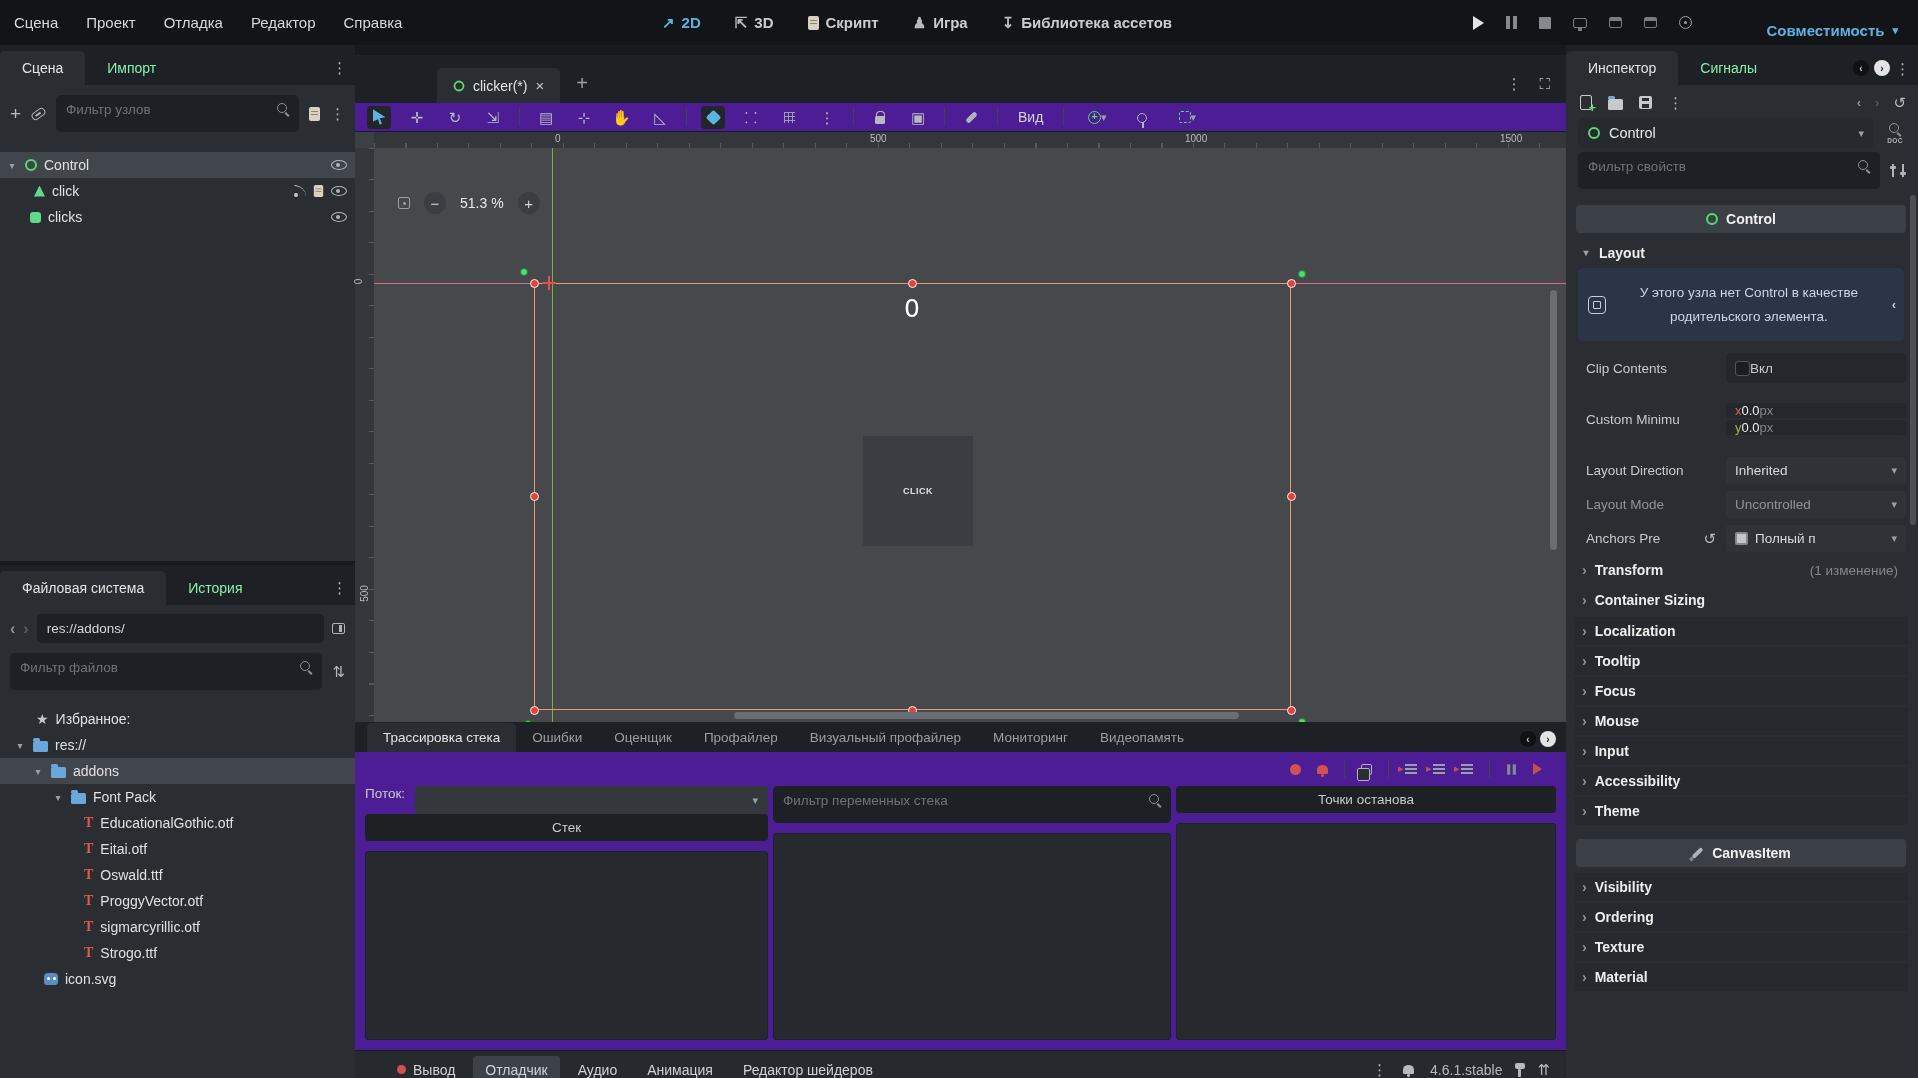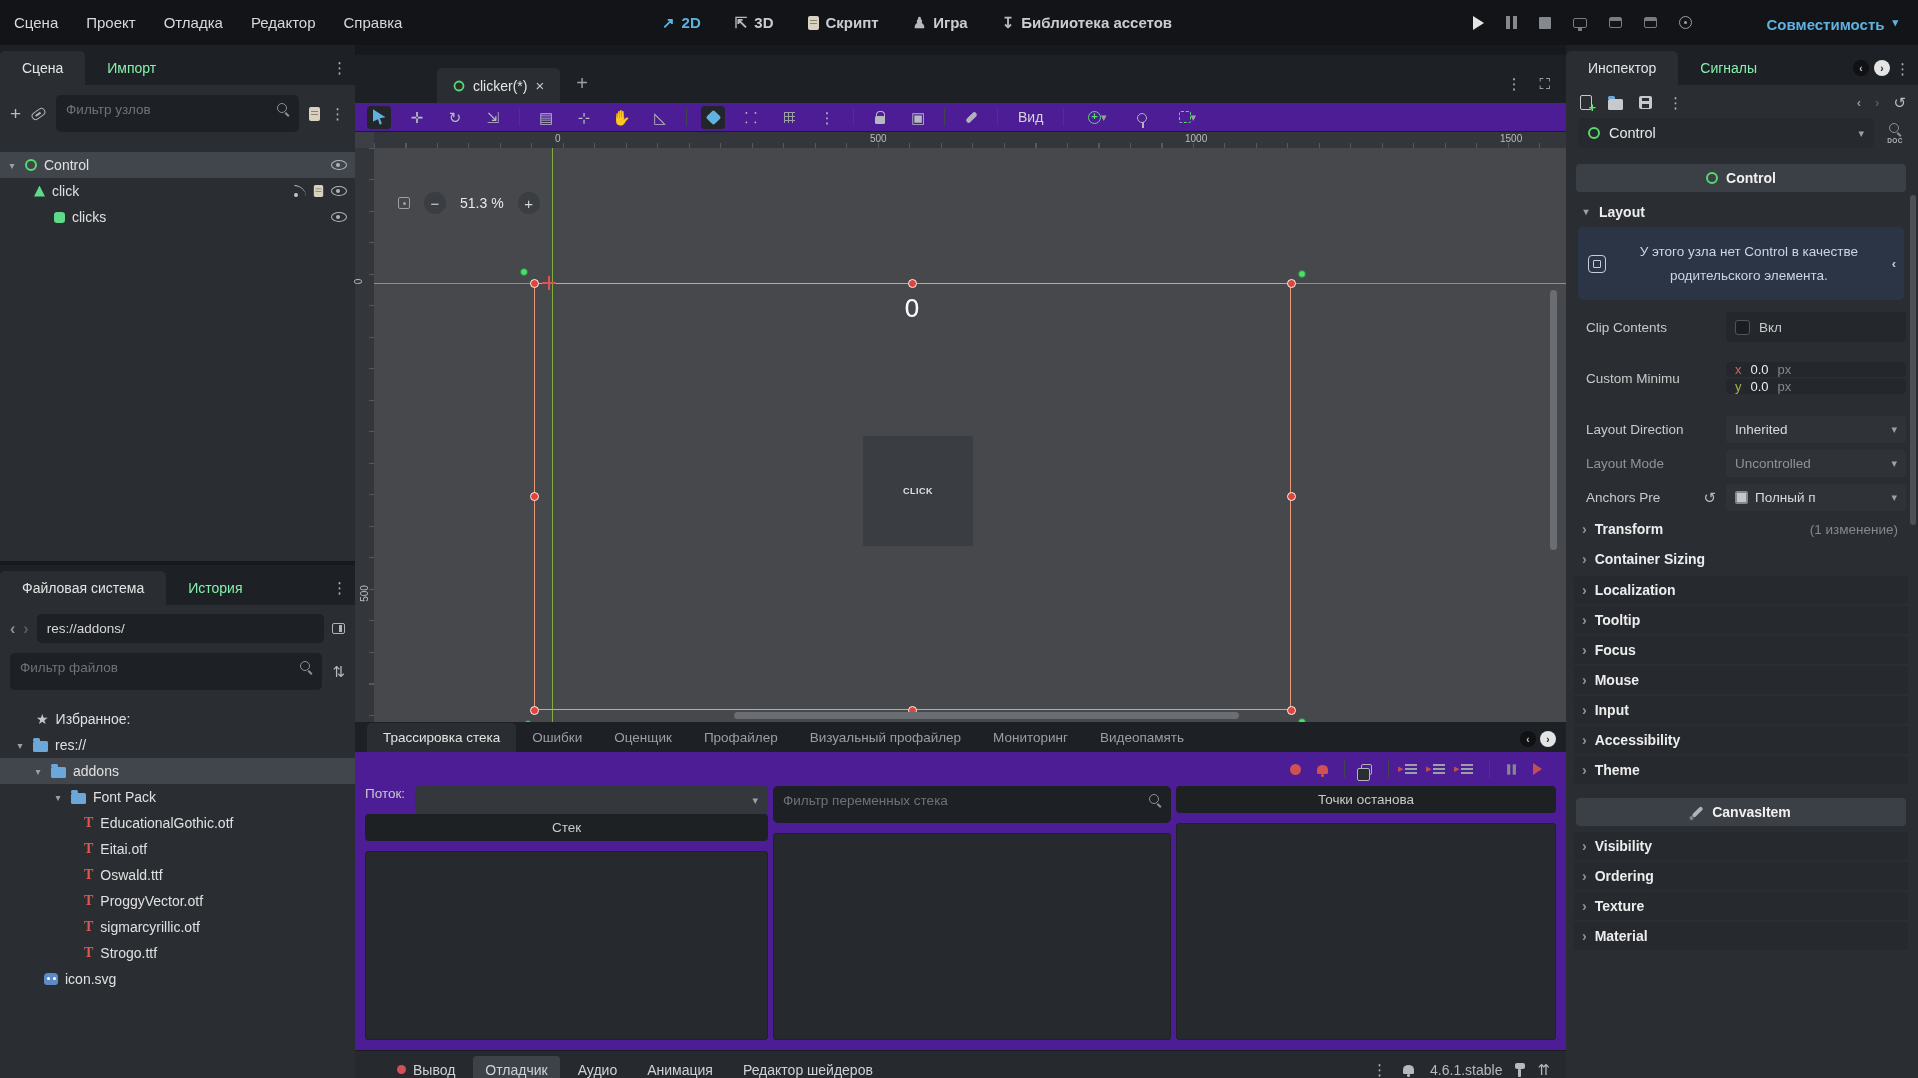--- a/index.html
+++ b/index.html
@@ -14,7 +14,7 @@
 .ctx-item{display:flex;align-items:center;gap:7px;padding:4px 12px;font-size:15px;font-weight:bold;color:#c9cdd1}
 .ctx-item.active{color:#5fb2e0}
 #playback{position:absolute;right:226px;top:0;height:45px;display:flex;align-items:center;gap:22px}
-#renderer{position:absolute;right:20px;top:16px;height:45px;display:flex;gap:8px;color:#5fb2e0;font-size:15px;font-weight:bold}
+#renderer{position:absolute;right:20px;top:8px;height:45px;display:flex;align-items:center;gap:8px;color:#5fb2e0;font-size:15px;font-weight:bold}
 
 
 .ic{display:inline-block;position:relative;flex:none}

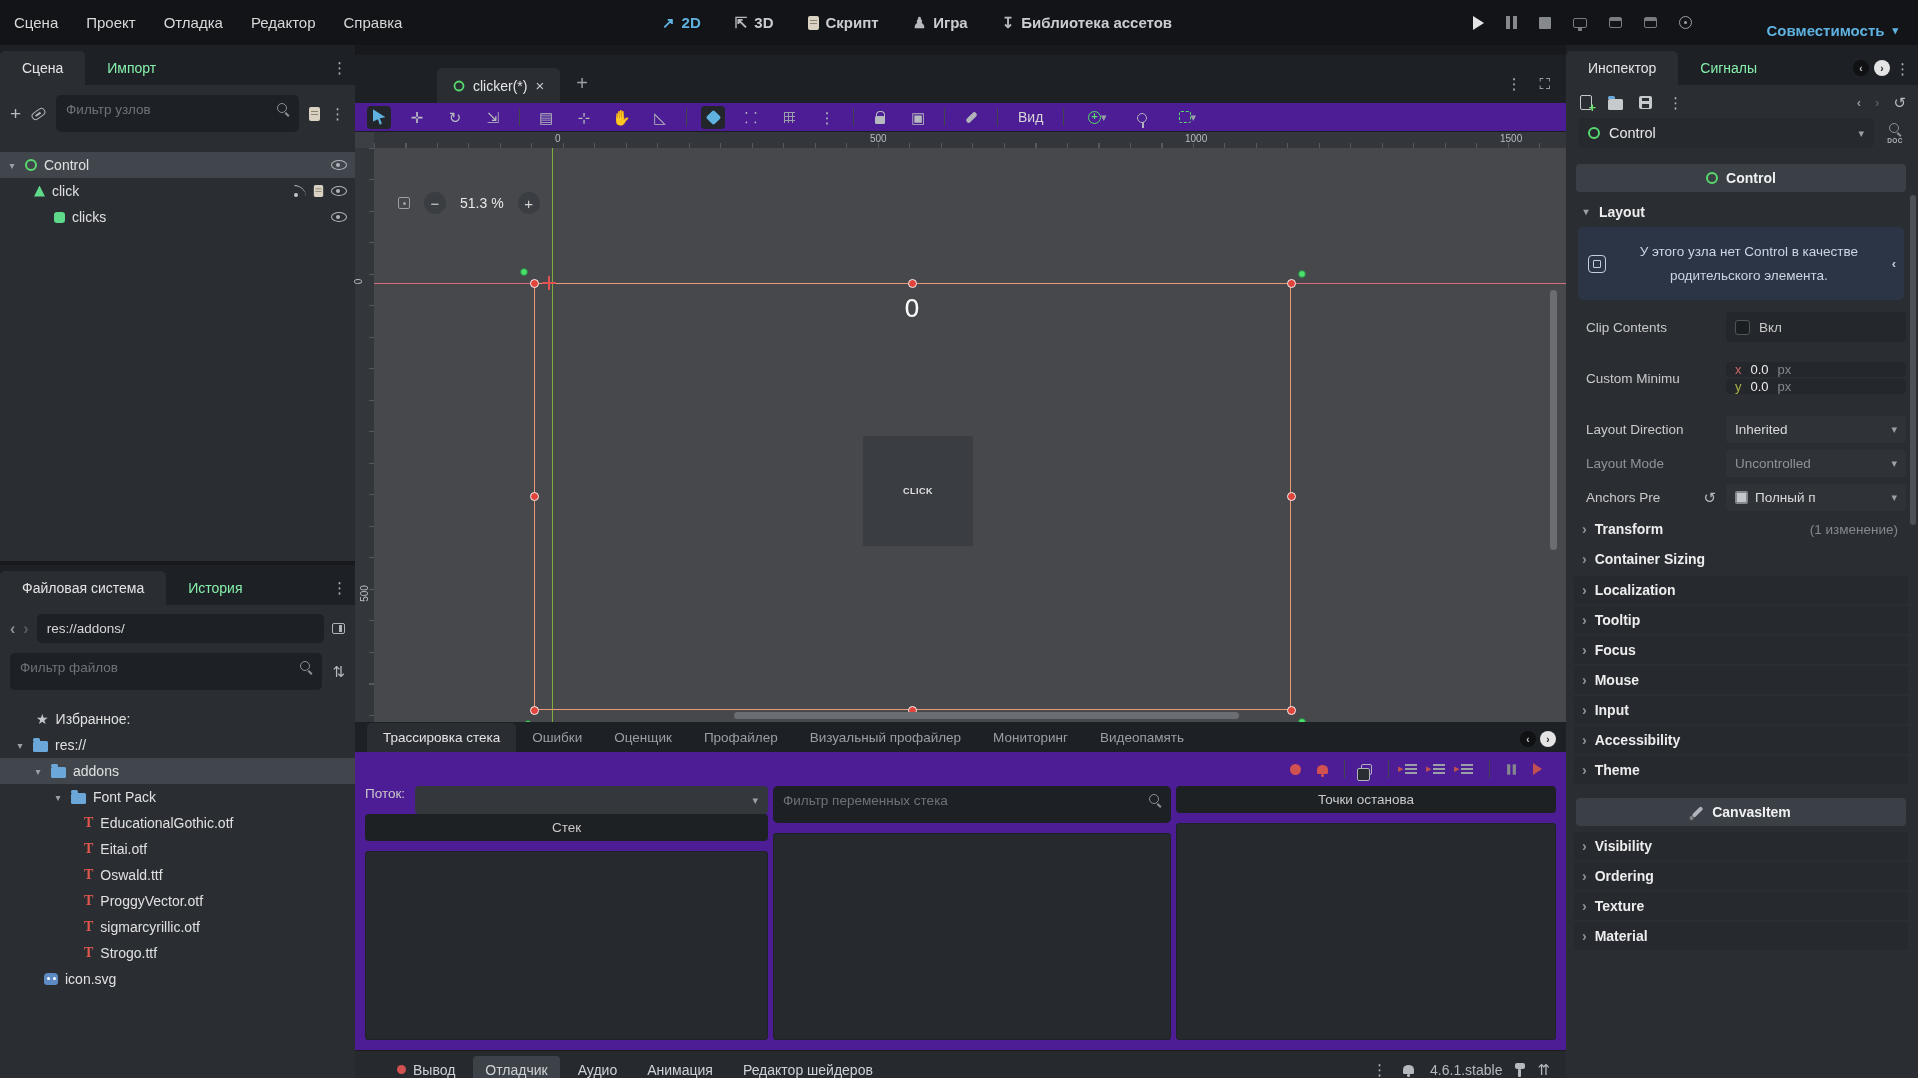--- a/index.html
+++ b/index.html
@@ -597,6 +597,13 @@
           <small>DOC</small>
       </span>
     </div>
+    <div class="noderow">
+      <span class="filterbox">
+        <input placeholder="Фильтр свойств" style="">
+        <span class="ic ic-magnify"></span>
+      </span>
+      <span class="ic ic-sliders"></span>
+    </div>
 
     <div id="insp-scroll">
       <div class="classhdr">

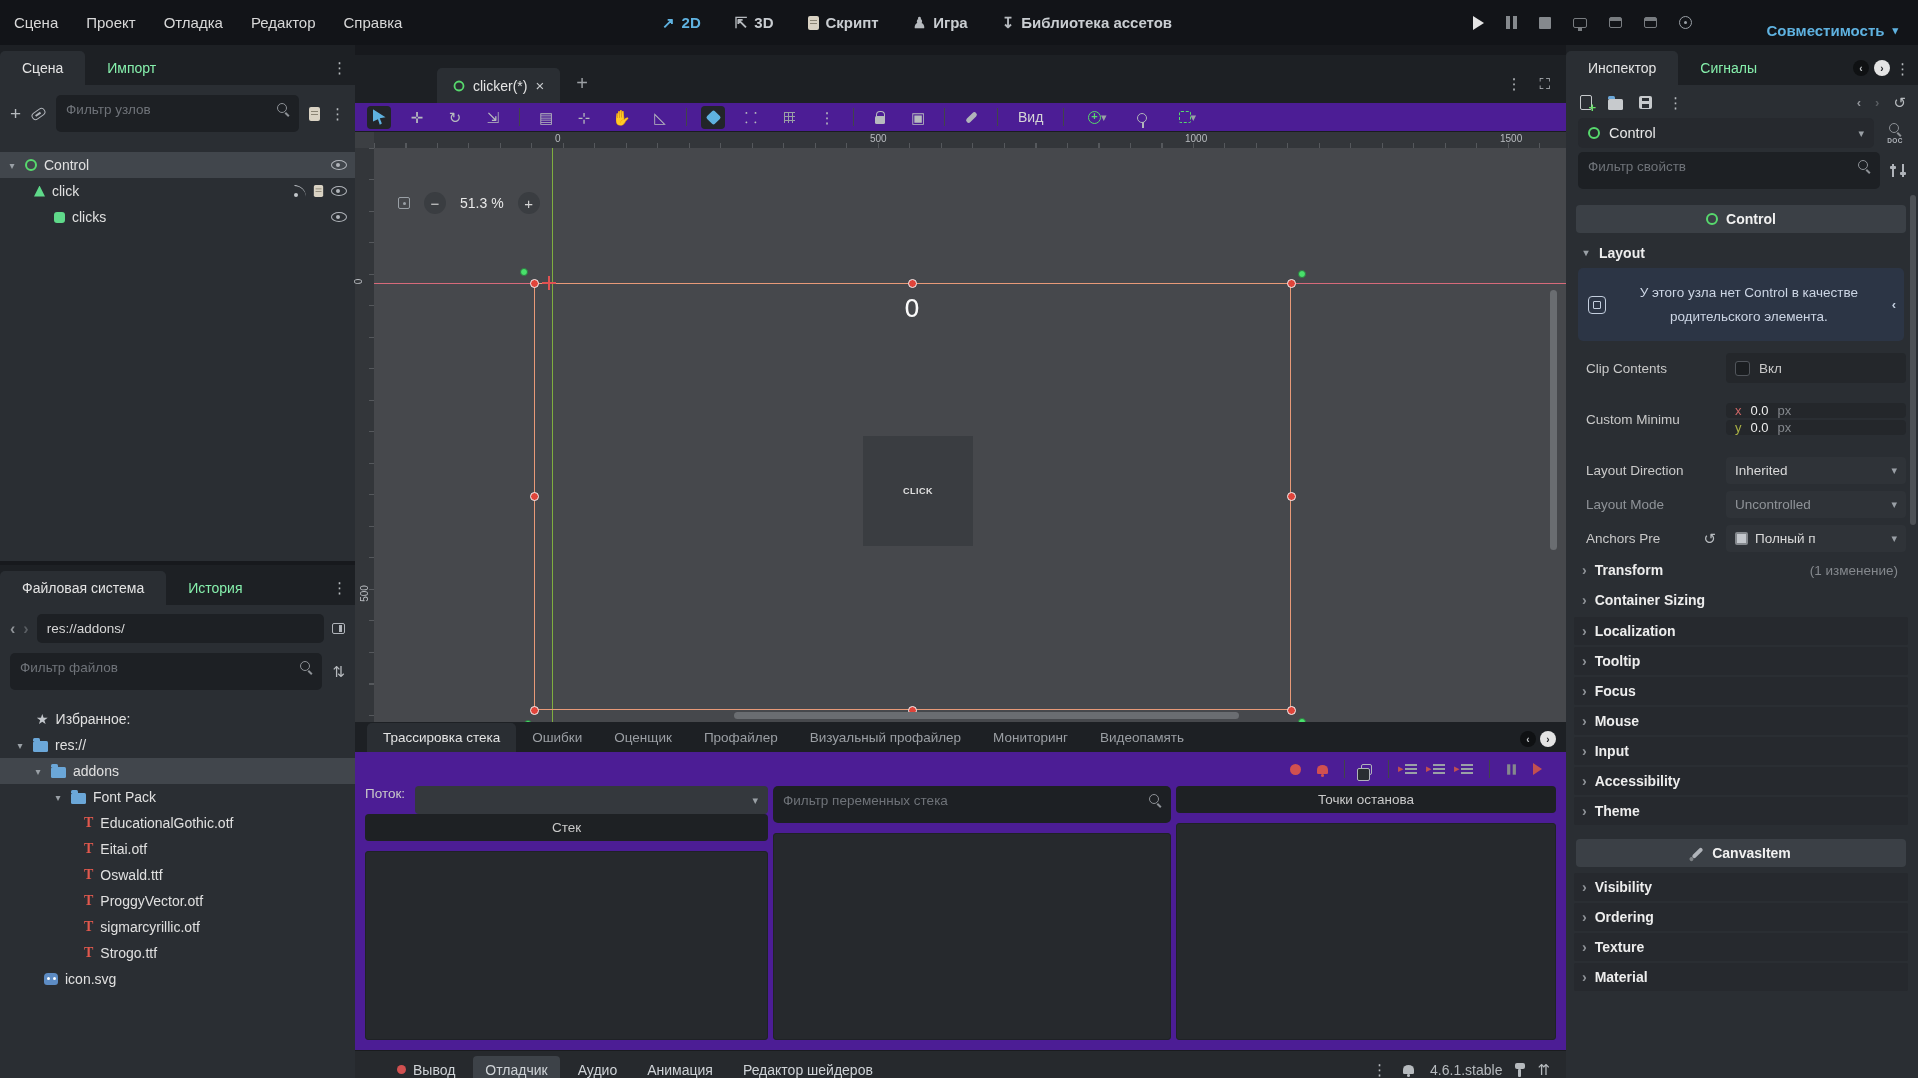--- a/index.html
+++ b/index.html
@@ -283,7 +283,7 @@
           <span class="ic ic-script" style="transform:scale(.85)"></span>
           <span class="ic ic-eye"></span>
         </div>
-        <div class="trow" style="padding-left:54px">
+        <div class="trow" style="padding-left:30px">
           <span class="ic ic-nodeB"></span>
           <span>clicks</span>
           <span class="grow"></span>

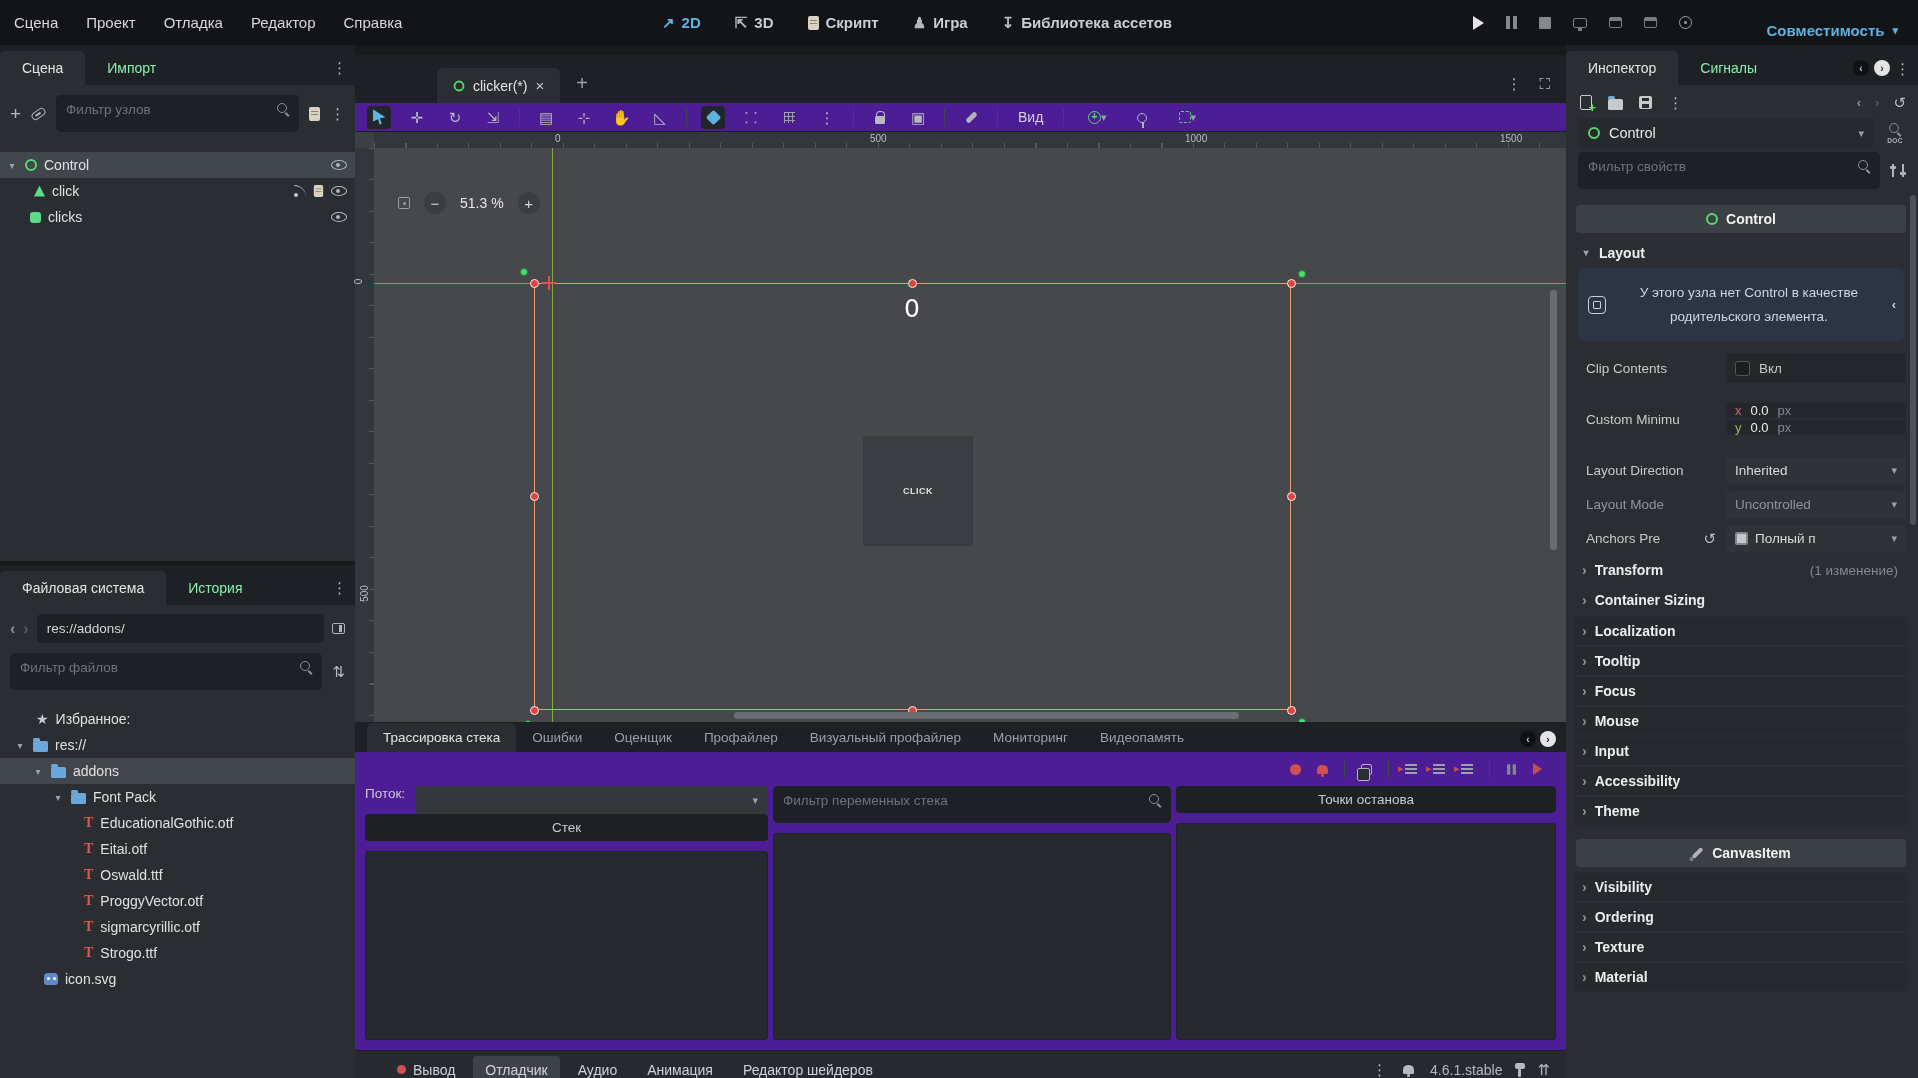--- a/index.html
+++ b/index.html
@@ -188,7 +188,7 @@
 .prow{display:flex;align-items:center;min-height:34px;padding:0 2px 0 12px;gap:6px}
 .plabel{flex:1;font-size:13.5px;color:#c9c9c9;white-space:nowrap;overflow:hidden}
 .pvalue{width:180px;flex:none;display:flex;align-items:center}
-.valwell{background:#24272b;border-radius:4px;height:30px;display:flex;align-items:center;gap:9px;padding:0 9px;flex:1}
+.valwell{background:#24272b;border-radius:4px;height:30px;display:flex;align-items:center;padding:0 9px;flex:1}
 .dd{background:#2f3338;border-radius:4px;height:27px;display:flex;align-items:center;gap:7px;padding:0 9px;flex:1;font-size:13.5px;color:#dadada}
 .dd .caret{margin-left:auto}
 .dd.dim{color:#8f9398}

